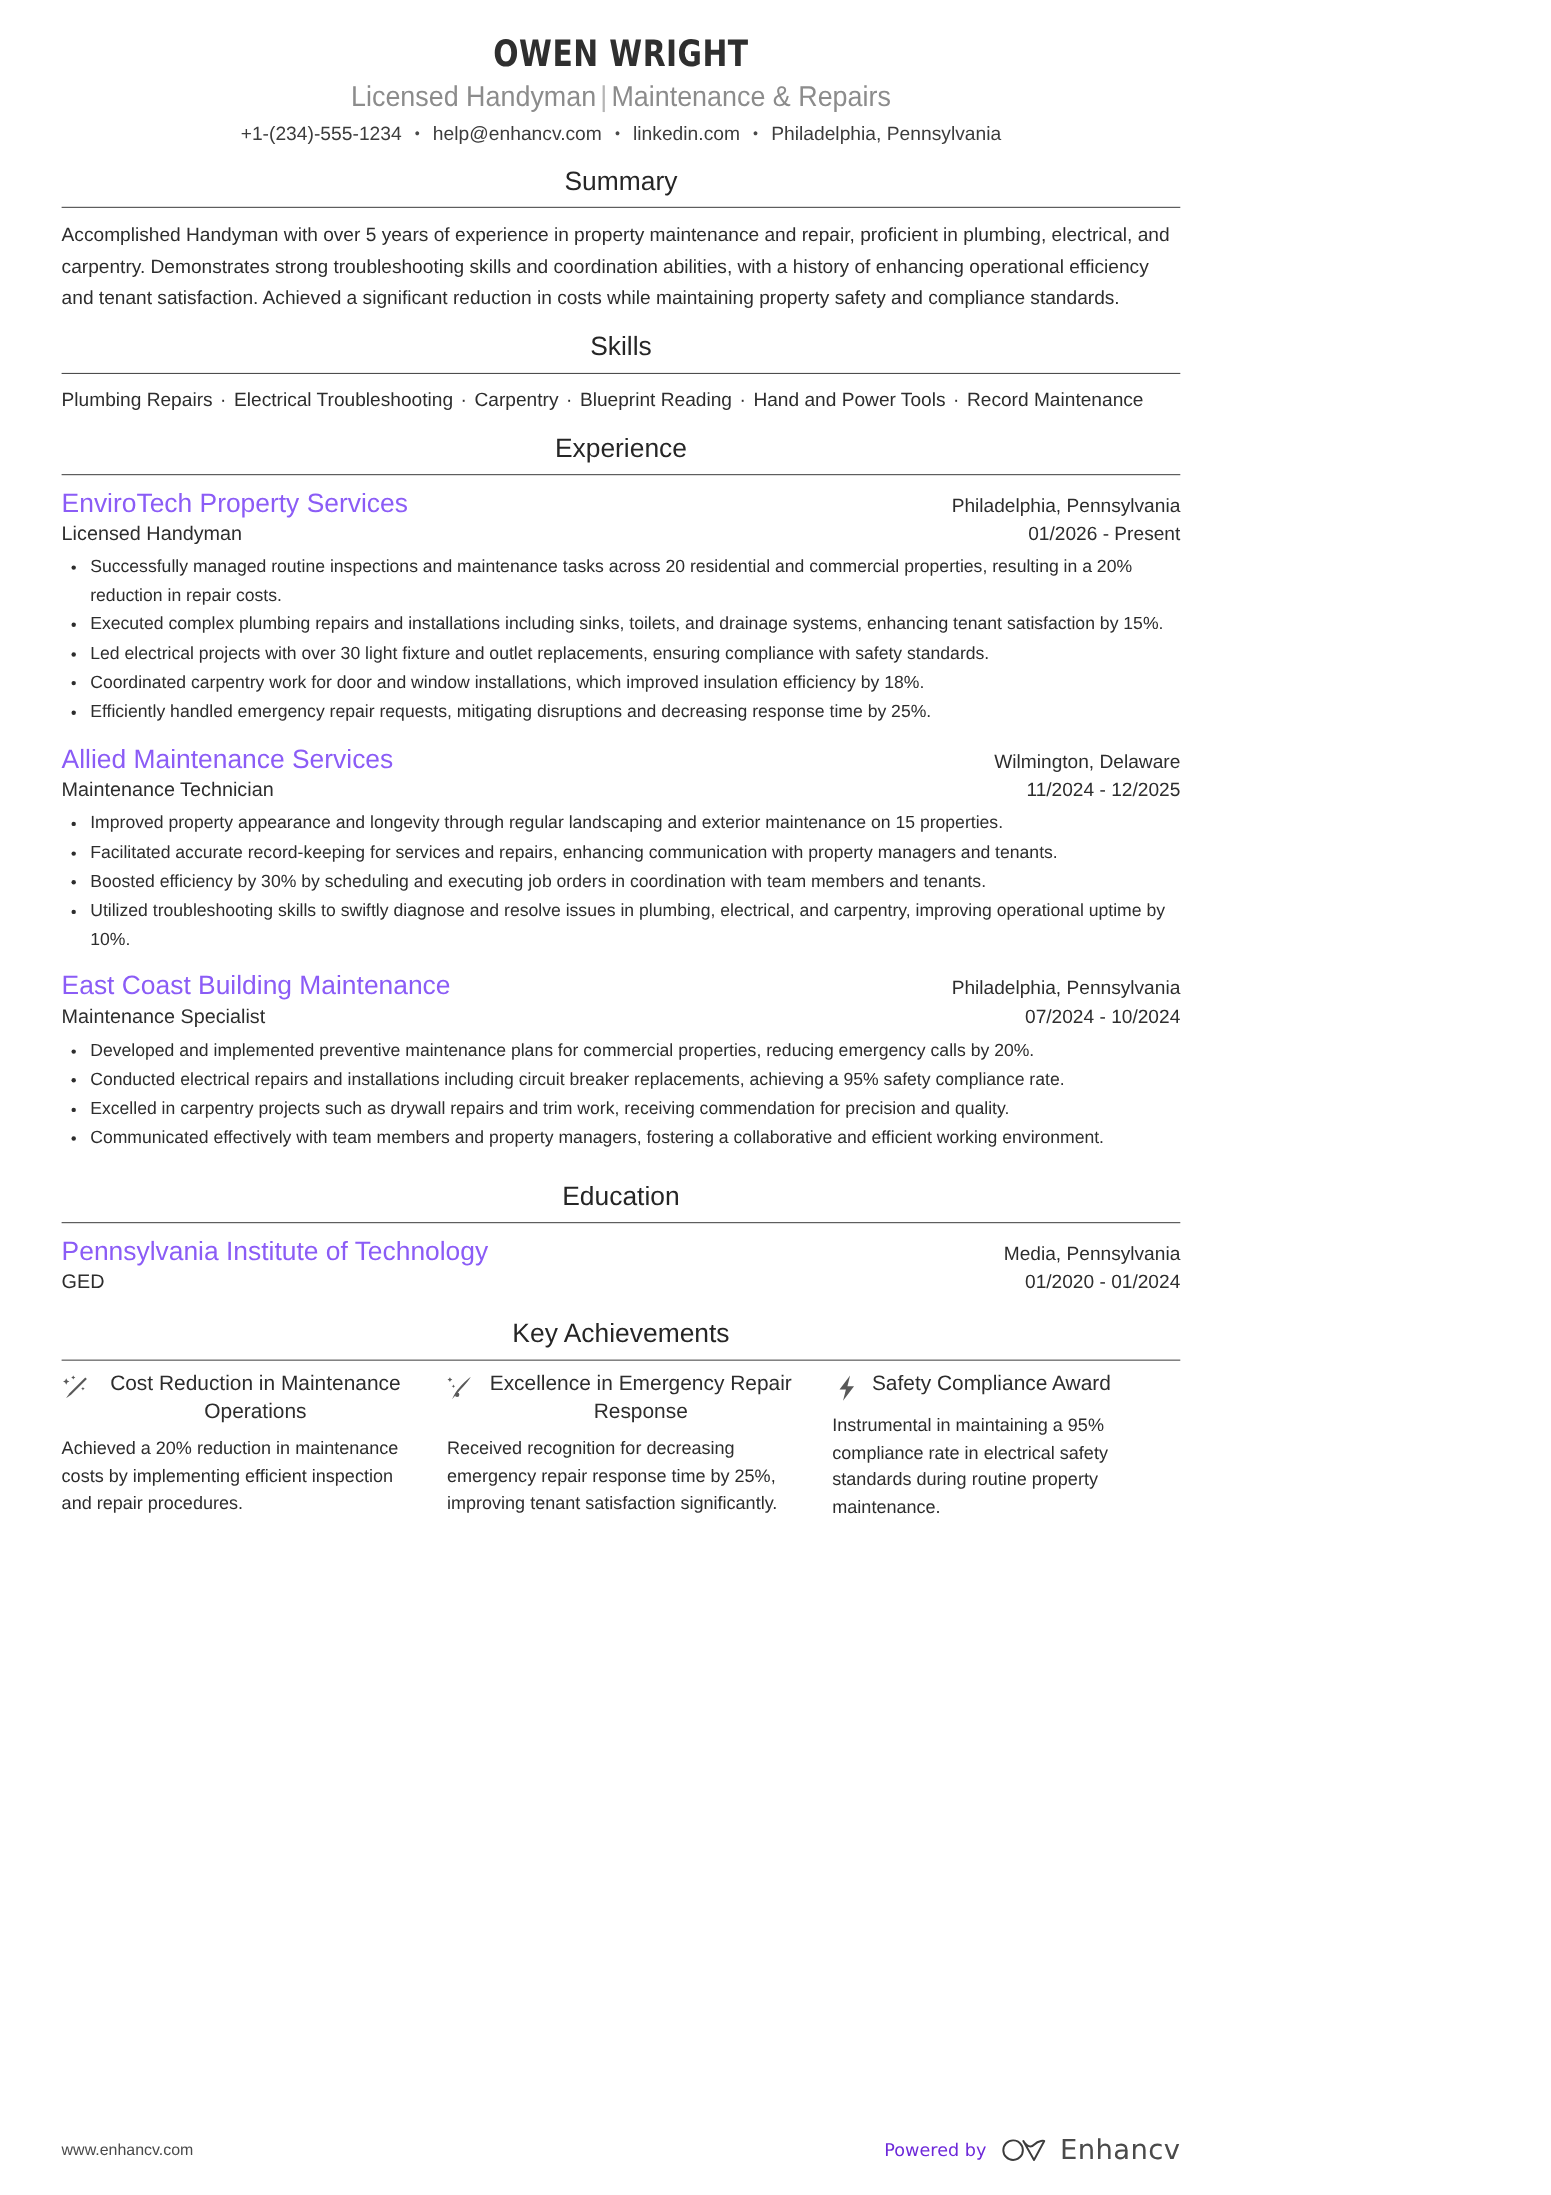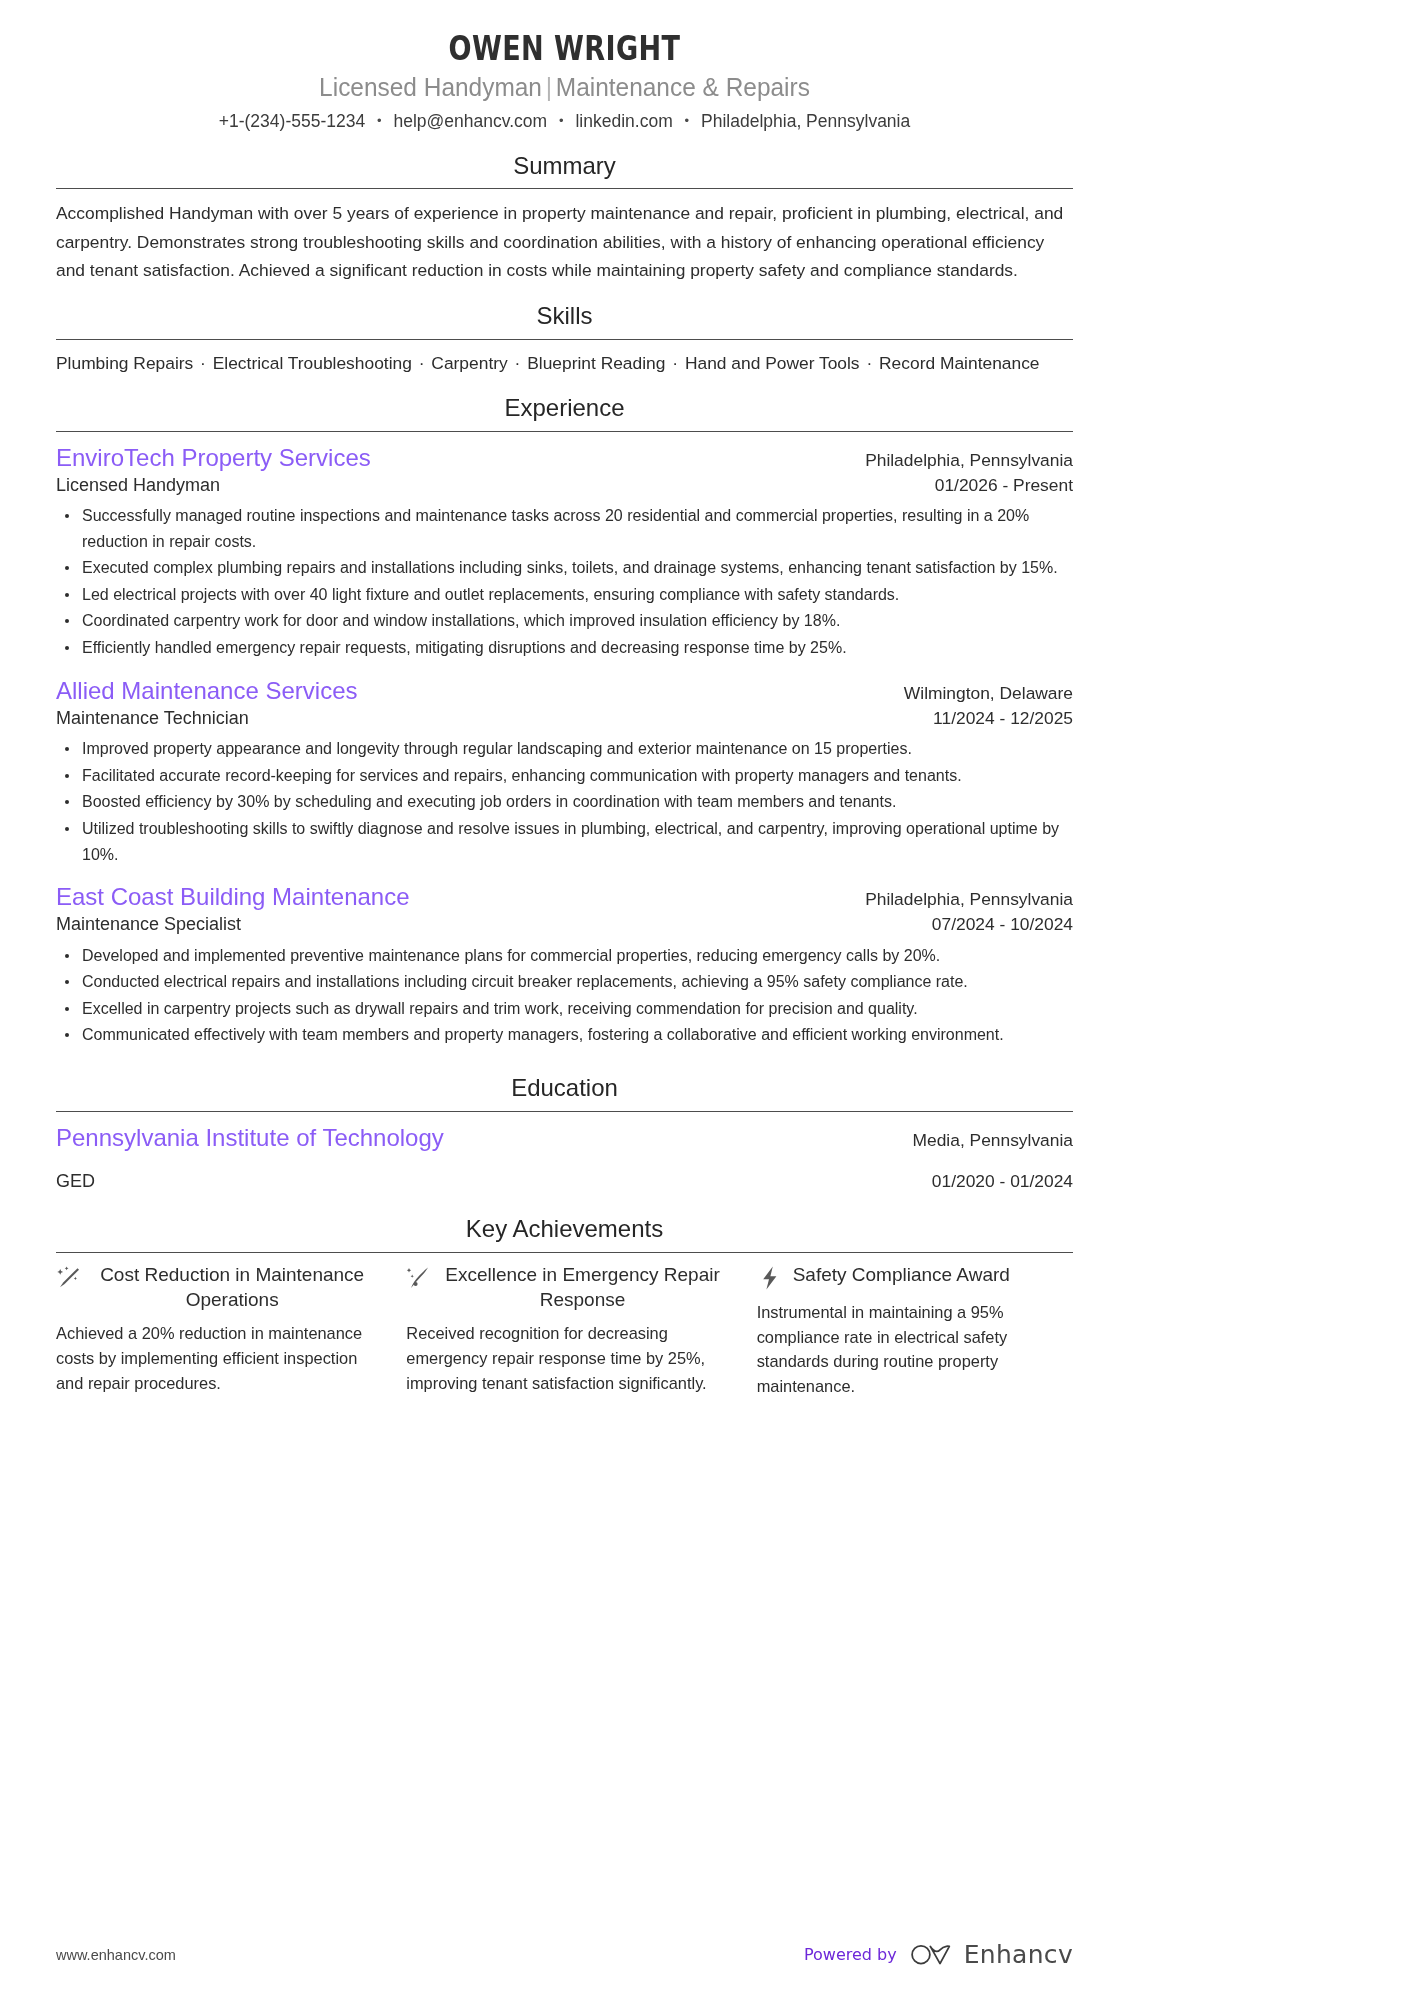--- a/index.html
+++ b/index.html
@@ -271,7 +271,7 @@
           <ul class="bullets">
             <li>Successfully managed routine inspections and maintenance tasks across 20 residential and commercial properties, resulting in a 20% reduction in repair costs.</li>
             <li>Executed complex plumbing repairs and installations including sinks, toilets, and drainage systems, enhancing tenant satisfaction by 15%.</li>
-            <li>Led electrical projects with over 40 light fixture and outlet replacements, ensuring compliance with safety standards.</li>
+            <li>Led electrical projects with over 30 light fixture and outlet replacements, ensuring compliance with safety standards.</li>
             <li>Coordinated carpentry work for door and window installations, which improved insulation efficiency by 18%.</li>
             <li>Efficiently handled emergency repair requests, mitigating disruptions and decreasing response time by 25%.</li>
           </ul>

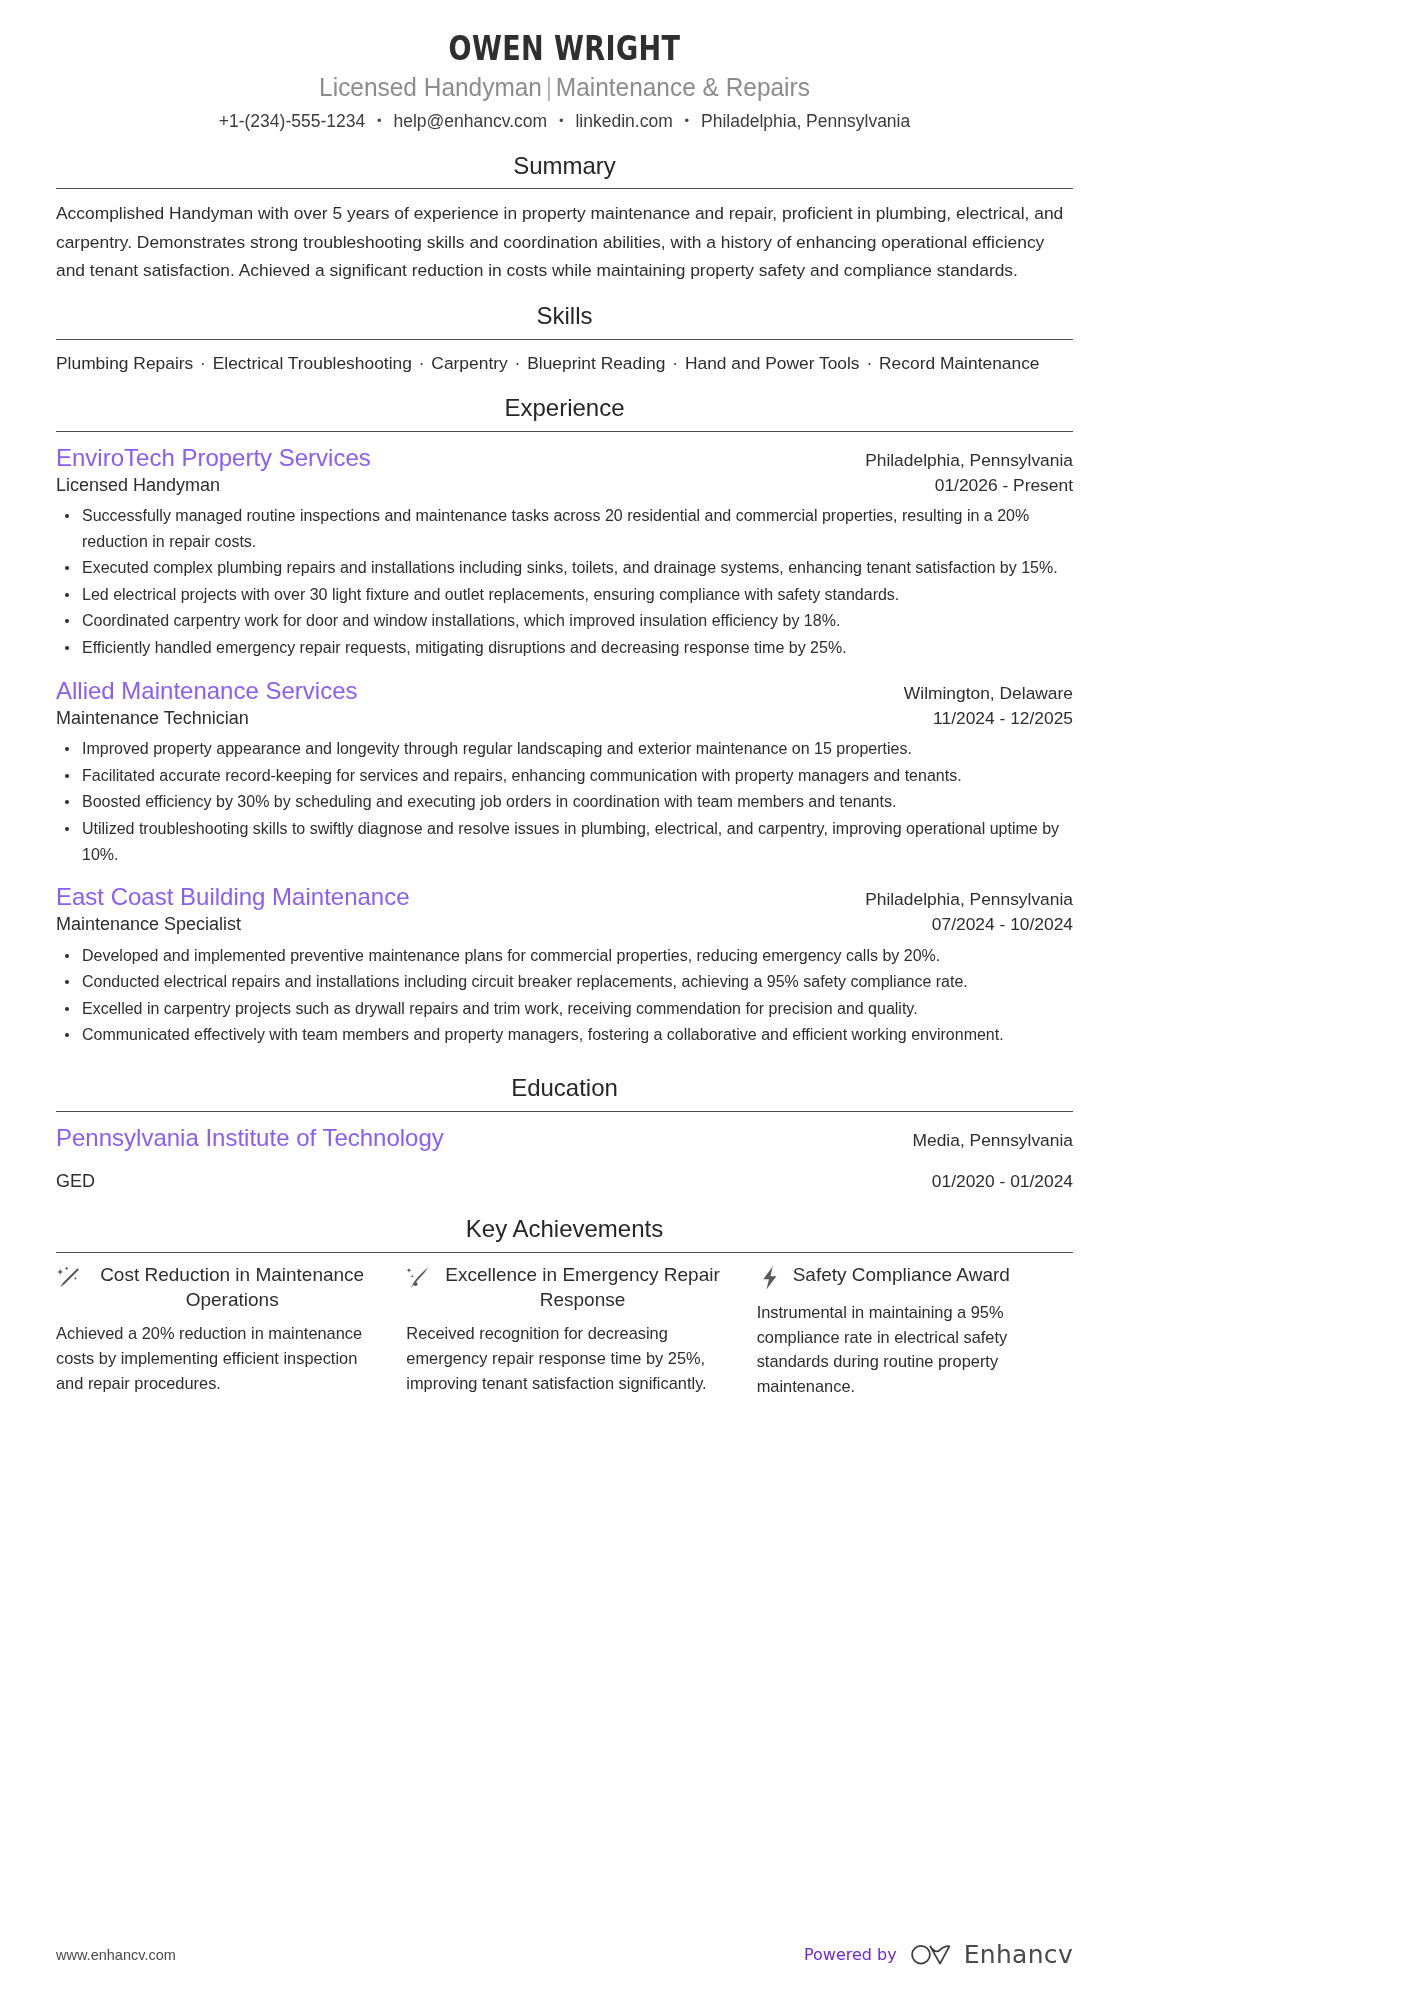--- a/index.html
+++ b/index.html
@@ -148,7 +148,7 @@
     background: #2d2d2d;
   }
 
-  .edu-role { margin-top: 16px; }
+  .edu-role { margin-top: 0px; }
 
   
   .ach-grid {

